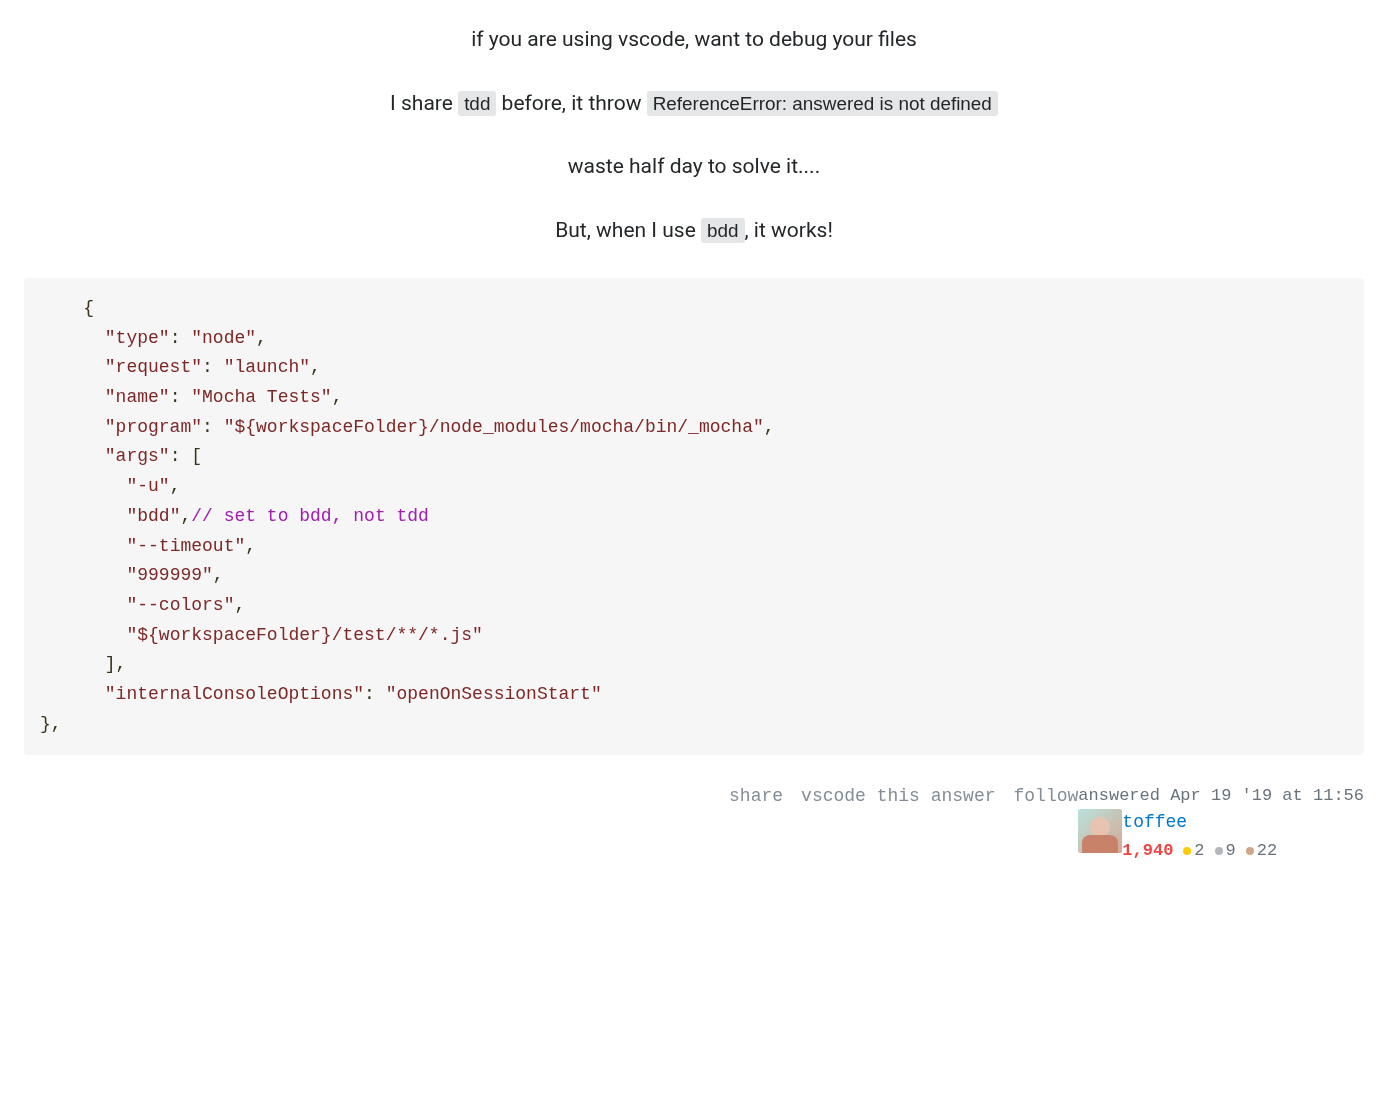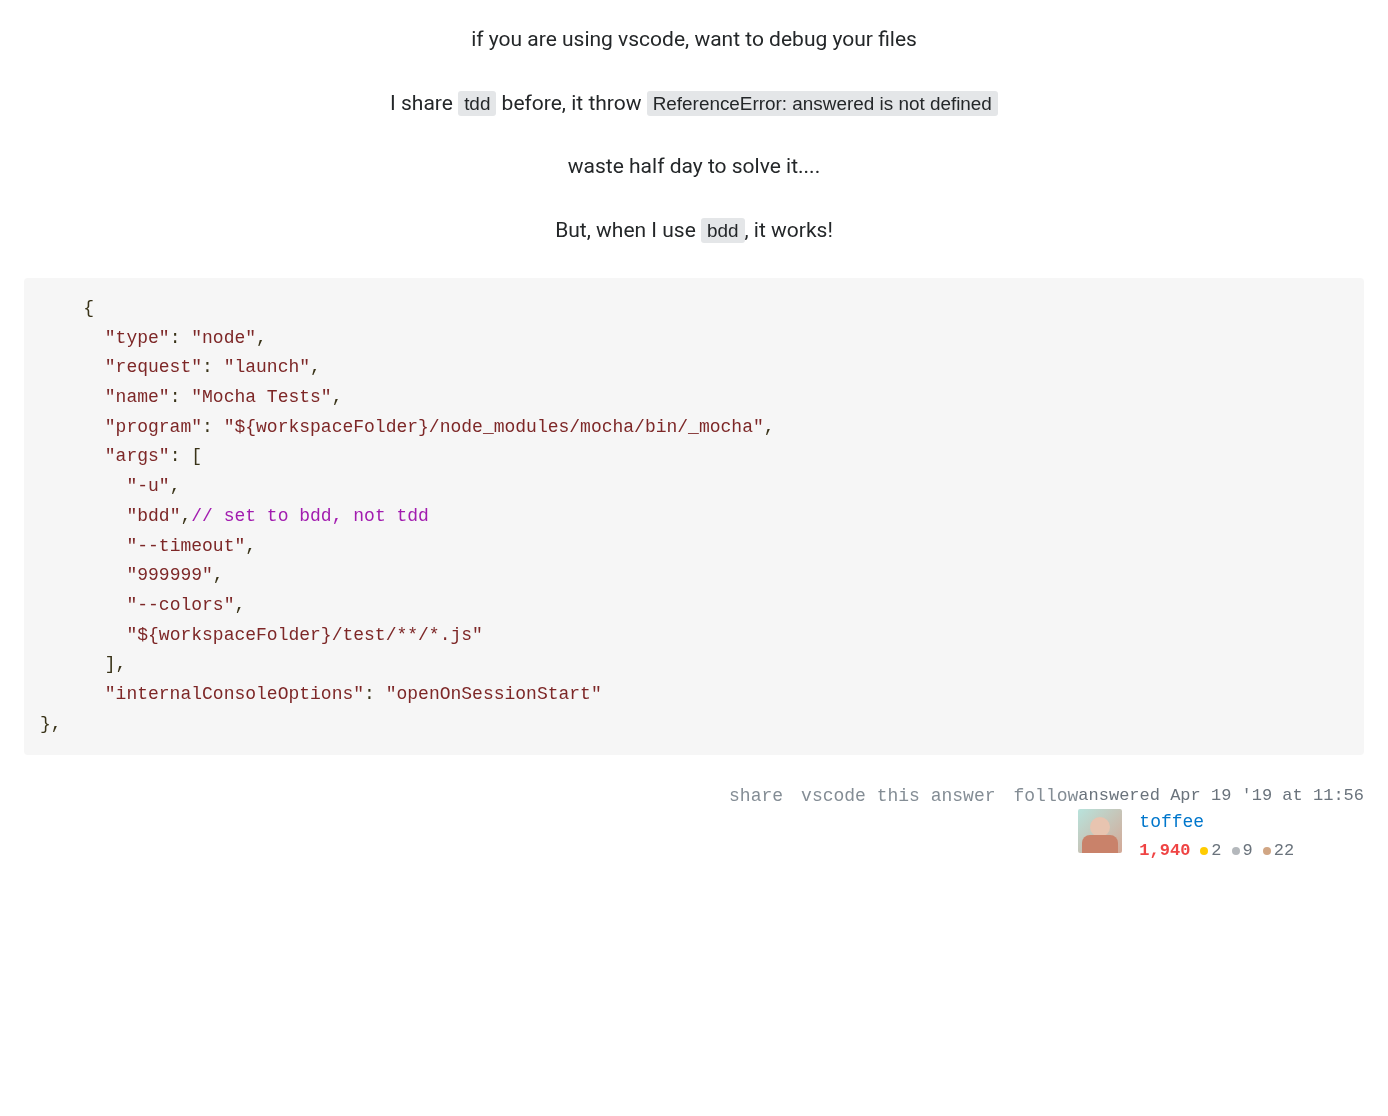--- a/index.html
+++ b/index.html
@@ -74,7 +74,7 @@
     .user-row {
       display: flex;
       align-items: flex-start;
-      gap: 17px;
+      gap: 0;
     }
     .user-avatar {
       width: 44px;

